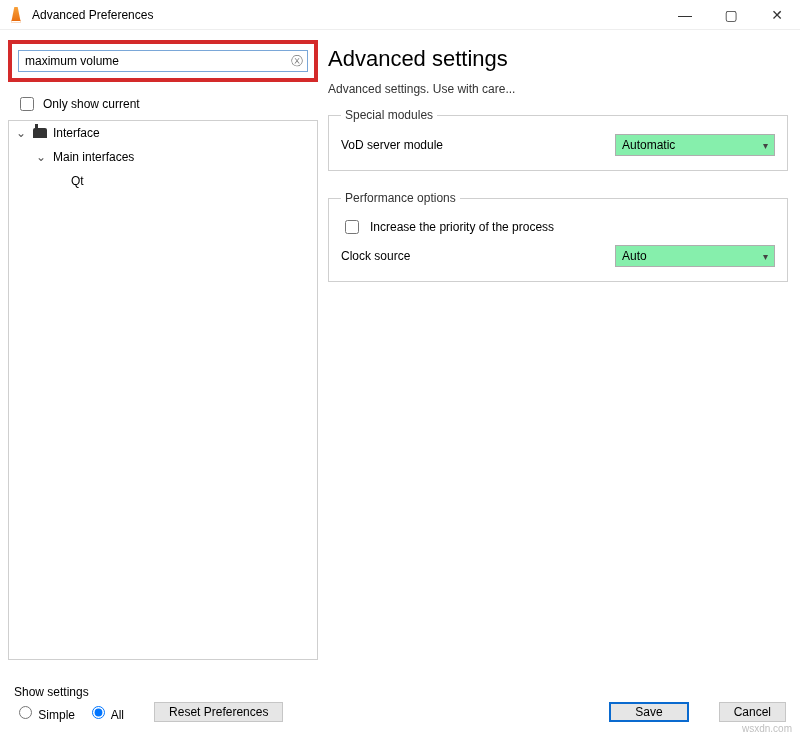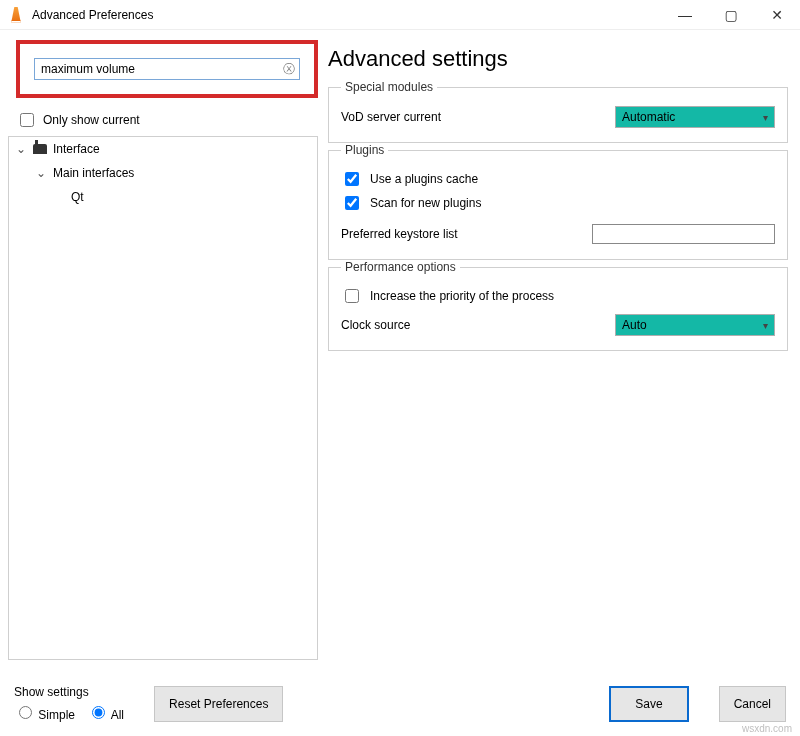--- a/index.html
+++ b/index.html
@@ -45,8 +45,8 @@
   }
   .search-wrap{
     border: 4px solid #d42a2a;
-    padding: 14px;
-    margin: 4px 0 0 8px;
+    padding: 6px;
+    margin: 4px 0 0 0;
   }
   .search-box{
     display:flex; align-items:center;

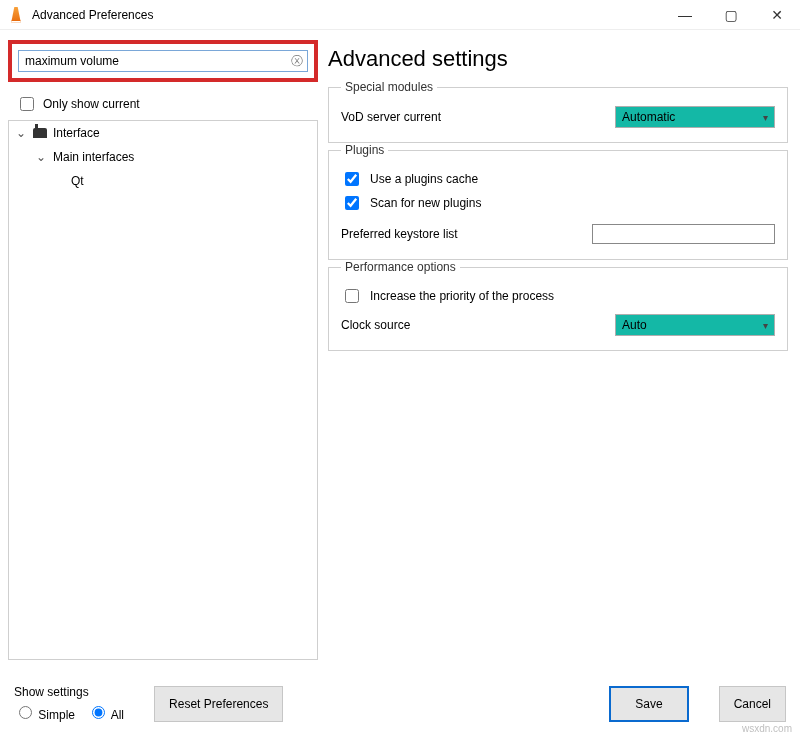--- a/index.html
+++ b/index.html
@@ -144,6 +144,7 @@
 
   <div class="right">
     <h1>Advanced settings</h1>
+    <div class="subtitle">Advanced settings. Use with care...</div>
 
     <fieldset>
       <legend>Special modules</legend>

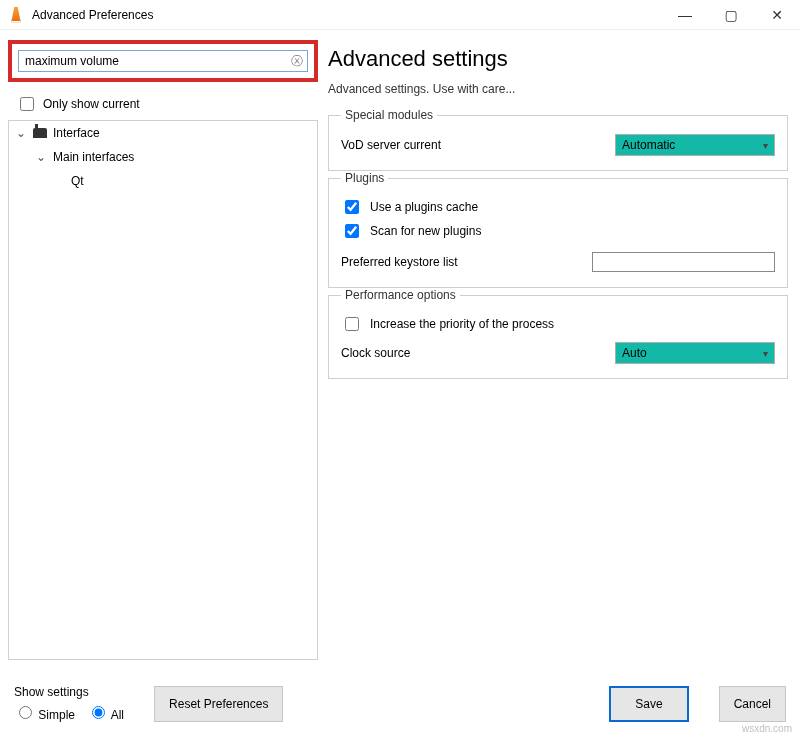--- a/index.html
+++ b/index.html
@@ -71,7 +71,7 @@
   h1{font-size:22px;font-weight:400;margin:10px 0 8px 0;}
   .subtitle{font-size:12px;color:#333;margin:2px 0 12px 0;}
   fieldset{
-    border:1px solid #cfcfcf; margin:0 0 0 0; padding:10px 12px 12px 12px;
+    border:1px solid #cfcfcf; margin:0 0 20px 0; padding:10px 12px 12px 12px;
   }
   legend{font-size:12px;padding:0 4px;color:#333;}
   .row{display:flex;align-items:center;height:26px;gap:10px;}

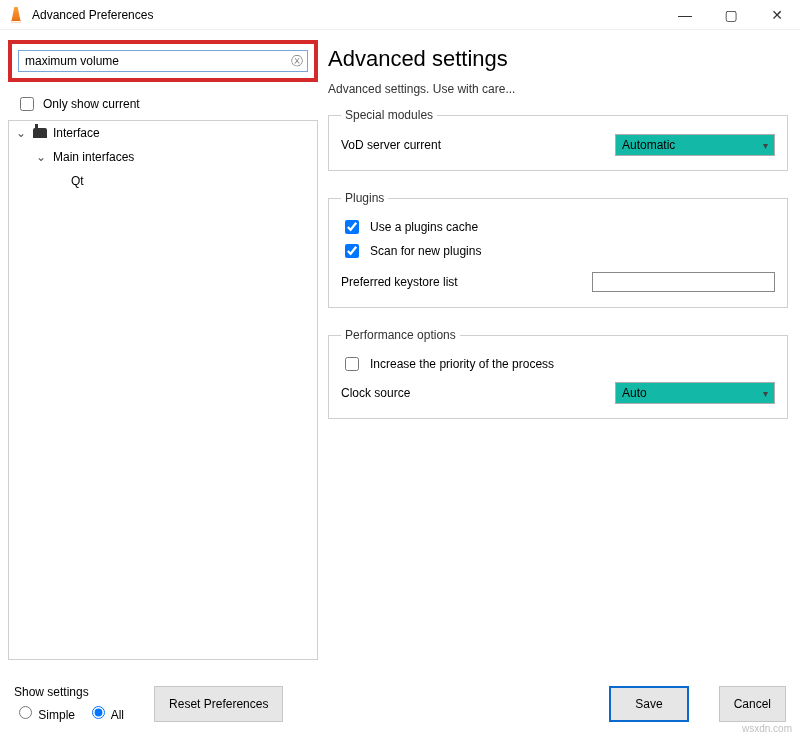--- a/index.html
+++ b/index.html
@@ -149,7 +149,7 @@
     <fieldset>
       <legend>Special modules</legend>
       <div class="row">
-        <label>VoD server current</label>
+        <label>VoD server module</label>
         <div class="grow"></div>
         <div class="combo" style="flex:0 0 160px;">
           <span>Automatic</span>

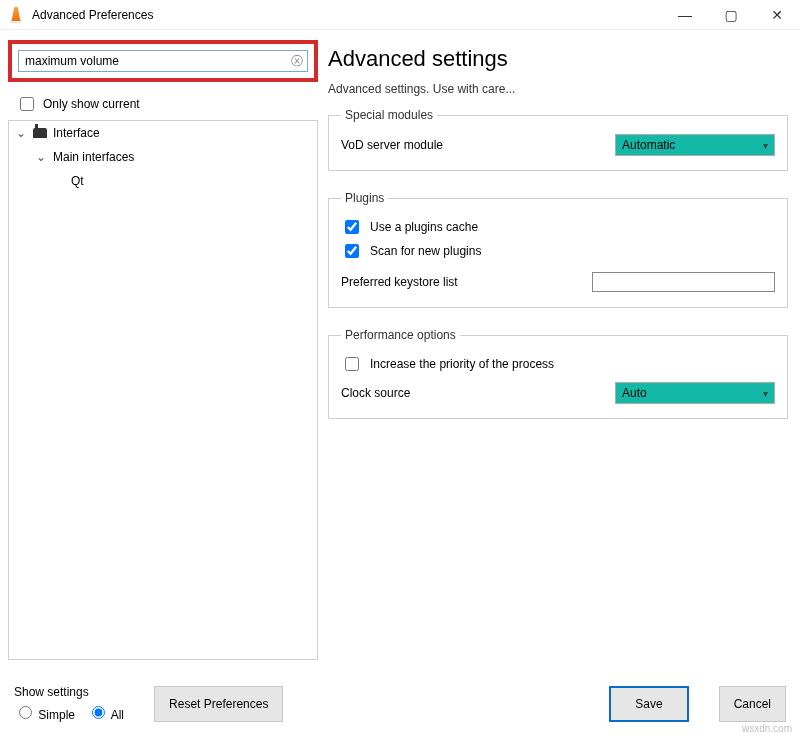--- a/index.html
+++ b/index.html
@@ -80,7 +80,7 @@
   .check{display:flex;align-items:center;gap:8px;height:24px;}
   input[type=checkbox]{width:14px;height:14px;}
   .combo{
-    flex:1; height:22px; border:1px solid #aeaeae; background:#14b8a6;
+    flex:1; height:22px; border:1px solid #aeaeae; background:#86efac;
     display:flex;align-items:center;padding:0 6px;justify-content:space-between;font-size:12px;
   }
   .combo .arrow{font-size:10px;color:#444;}

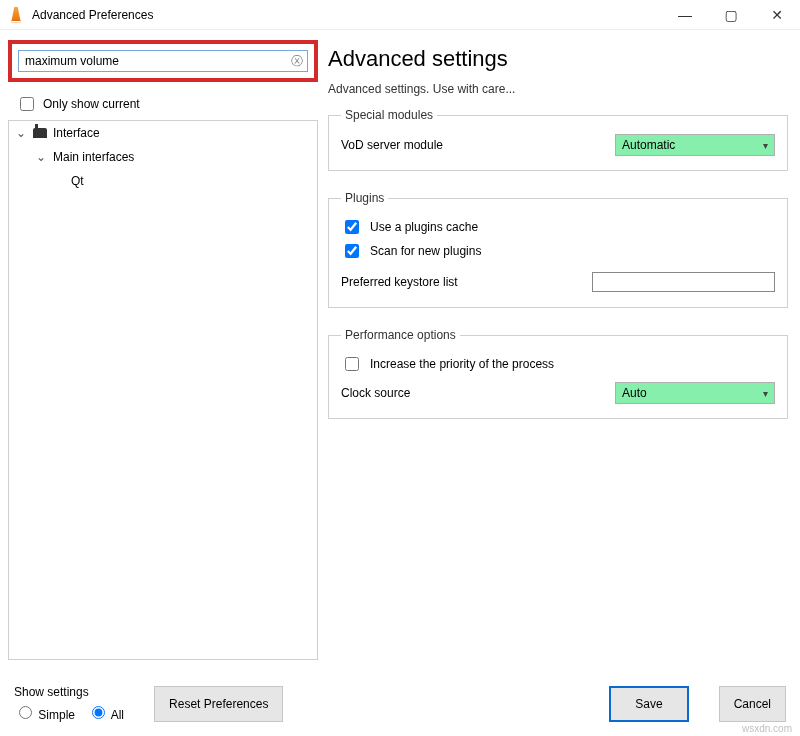--- a/index.html
+++ b/index.html
@@ -158,22 +158,6 @@
       </div>
     </fieldset>
 
-    <fieldset>
-      <legend>Plugins</legend>
-      <div class="check">
-        <input type="checkbox" checked="" style="">
-        <span>Use a plugins cache</span>
-      </div>
-      <div class="check">
-        <input type="checkbox" checked="" style="">
-        <span>Scan for new plugins</span>
-      </div>
-      <div class="row" style="margin-top:6px;">
-        <label>Preferred keystore list</label>
-        <div class="grow"></div>
-        <input class="txtfield" type="text" value="" style="">
-      </div>
-    </fieldset>
 
     <fieldset>
       <legend>Performance options</legend>

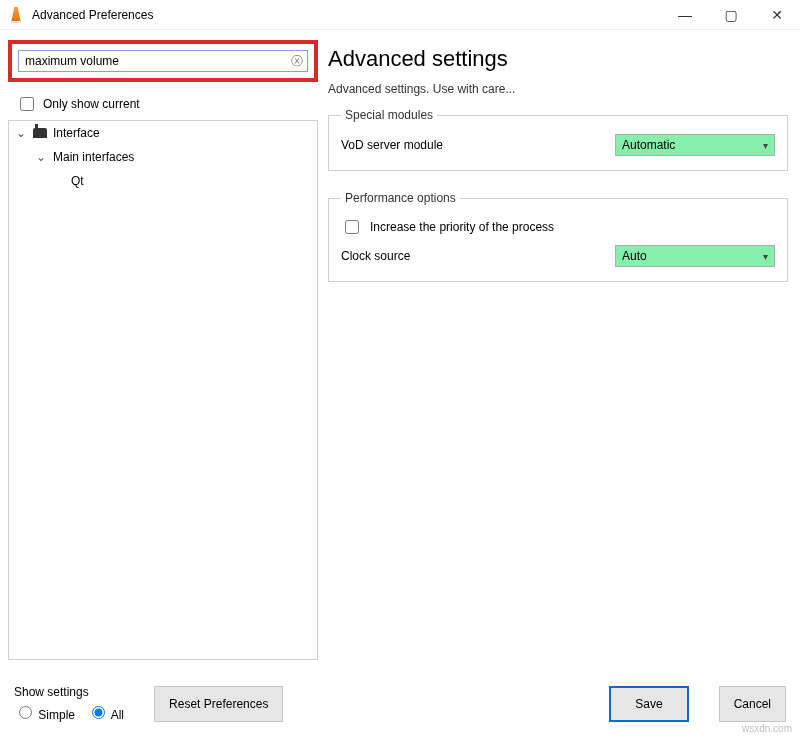--- a/index.html
+++ b/index.html
@@ -92,7 +92,7 @@
   .show-settings{display:flex;flex-direction:column;gap:4px;font-size:12px;}
   .radios{display:flex;gap:12px;align-items:center;}
   .btn{
-    height:36px; padding:0 14px; border:1px solid #c6c6c6; background:#e6e6e6;
+    height:20px; padding:0 14px; border:1px solid #c6c6c6; background:#e6e6e6;
     font-size:12px; display:inline-flex; align-items:center; cursor:pointer;margin-top:16px;
   }
   .btn.primary{border:2px solid #0a6acf;background:#e6e6e6;padding:0 24px;}

